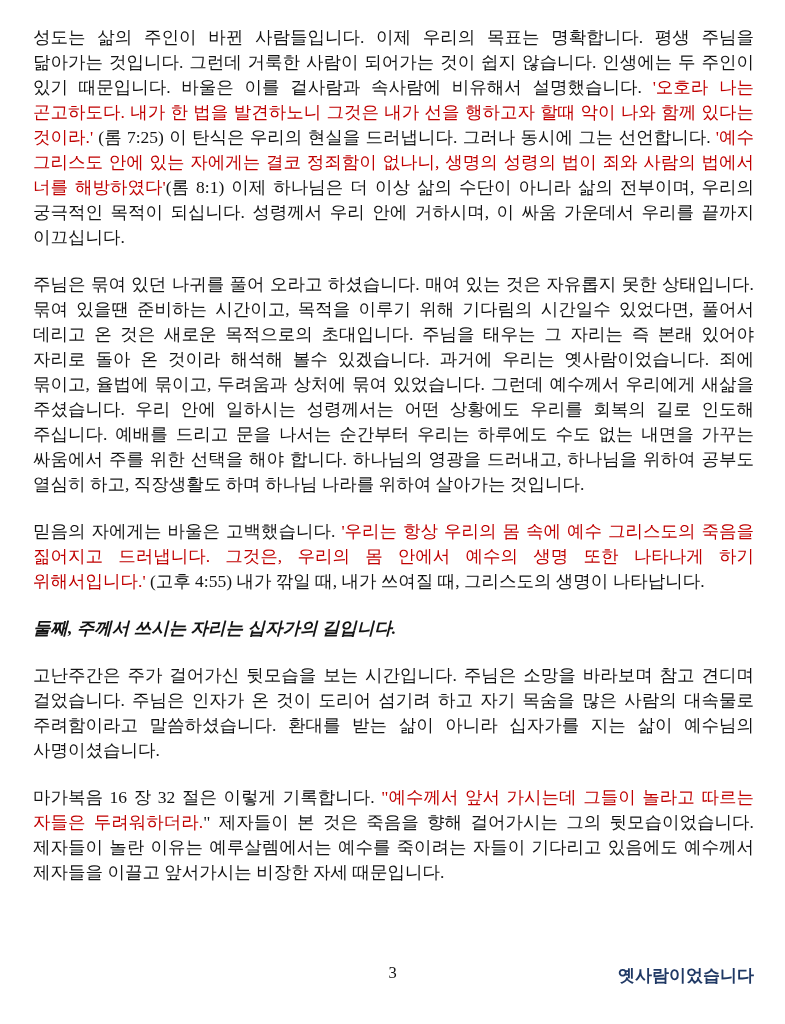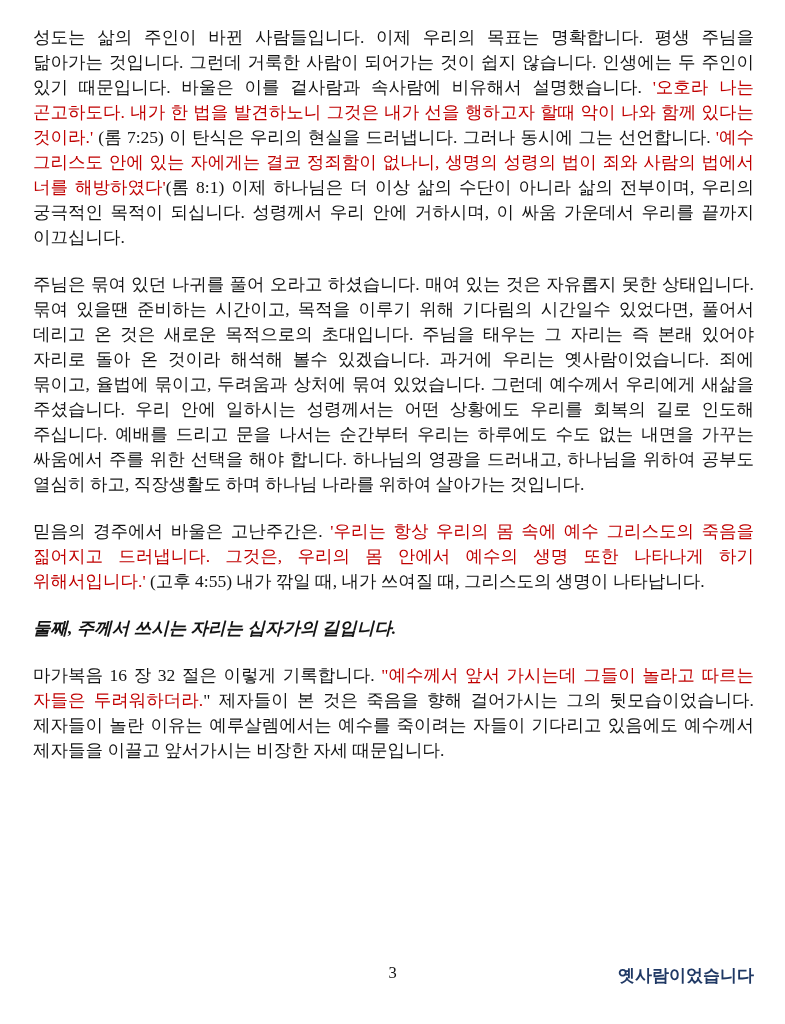--- a/index.html
+++ b/index.html
@@ -72,7 +72,7 @@
 <div class="doc-body">
     <p class="body"><span class="run-normal">성도는 삶의 주인이 바뀐 사람들입니다. 이제 우리의 목표는 명확합니다. 평생 주님을 닮아가는 것입니다. 그런데 거룩한 사람이 되어가는 것이 쉽지 않습니다. 인생에는 두 주인이 있기 때문입니다. 바울은 이를 겉사람과 속사람에 비유해서 설명했습니다. </span><span class="run-red">'오호라 나는 곤고하도다. 내가 한 법을 발견하노니 그것은 내가 선을 행하고자 할때 악이 나와 함께 있다는 것이라.'</span><span class="run-normal"> (롬 7:25) 이 탄식은 우리의 현실을 드러냅니다. 그러나 동시에 그는 선언합니다. </span><span class="run-red">'예수 그리스도 안에 있는 자에게는 결코 정죄함이 없나니, 생명의 성령의 법이 죄와 사람의 법에서 너를 해방하였다'</span><span class="run-normal">(롬 8:1) 이제 하나님은 더 이상 삶의 수단이 아니라 삶의 전부이며, 우리의 궁극적인 목적이 되십니다. 성령께서 우리 안에 거하시며, 이 싸움 가운데서 우리를 끝까지 이끄십니다.</span></p>
     <p class="body"><span class="run-normal">주님은 묶여 있던 나귀를 풀어 오라고 하셨습니다. 매여 있는 것은 자유롭지 못한 상태입니다. 묶여 있을땐 준비하는 시간이고, 목적을 이루기 위해 기다림의 시간일수 있었다면, 풀어서 데리고 온 것은 새로운 목적으로의 초대입니다. 주님을 태우는 그 자리는 즉 본래 있어야 자리로 돌아 온 것이라 해석해 볼수 있겠습니다. 과거에 우리는 옛사람이었습니다. 죄에 묶이고, 율법에 묶이고, 두려움과 상처에 묶여 있었습니다.  그런데 예수께서 우리에게 새삶을 주셨습니다. 우리 안에 일하시는 성령께서는 어떤 상황에도 우리를 회복의 길로 인도해 주십니다. 예배를 드리고 문을 나서는 순간부터 우리는 하루에도 수도 없는 내면을 가꾸는 싸움에서 주를 위한 선택을 해야 합니다. 하나님의 영광을 드러내고, 하나님을 위하여 공부도 열심히 하고, 직장생활도 하며 하나님 나라를 위하여 살아가는 것입니다.</span></p>
-    <p class="body"><span class="run-normal">믿음의 경주에서 바울은 고난주간은. </span><span class="run-red">'우리는 항상 우리의 몸 속에 예수 그리스도의 죽음을 짊어지고 드러냅니다. 그것은, 우리의 몸 안에서 예수의 생명 또한 나타나게 하기 위해서입니다.'</span><span class="run-normal"> (고후 4:55) 내가 깎일 때, 내가 쓰여질 때, 그리스도의 생명이 나타납니다.</span></p>
+    <p class="body"><span class="run-normal">믿음의 자에게는 바울은 고백했습니다. </span><span class="run-red">'우리는 항상 우리의 몸 속에 예수 그리스도의 죽음을 짊어지고 드러냅니다. 그것은, 우리의 몸 안에서 예수의 생명 또한 나타나게 하기 위해서입니다.'</span><span class="run-normal"> (고후 4:55) 내가 깎일 때, 내가 쓰여질 때, 그리스도의 생명이 나타납니다.</span></p>
     <p class="heading"><span class="run-bold">둘째, 주께서 쓰시는 자리는 십자가의 길입니다.</span></p>
     <p class="body"><span class="run-normal">마가복음 16 장 32 절은 이렇게 기록합니다. </span><span class="run-red">"예수께서 앞서 가시는데 그들이 놀라고 따르는 자들은 두려워하더라.</span><span class="run-normal">" 제자들이 본 것은 죽음을 향해 걸어가시는 그의 뒷모습이었습니다. 제자들이 놀란 이유는 예루살렘에서는 예수를 죽이려는 자들이 기다리고 있음에도 예수께서 제자들을 이끌고 앞서가시는 비장한 자세 때문입니다.</span></p>
   </div>

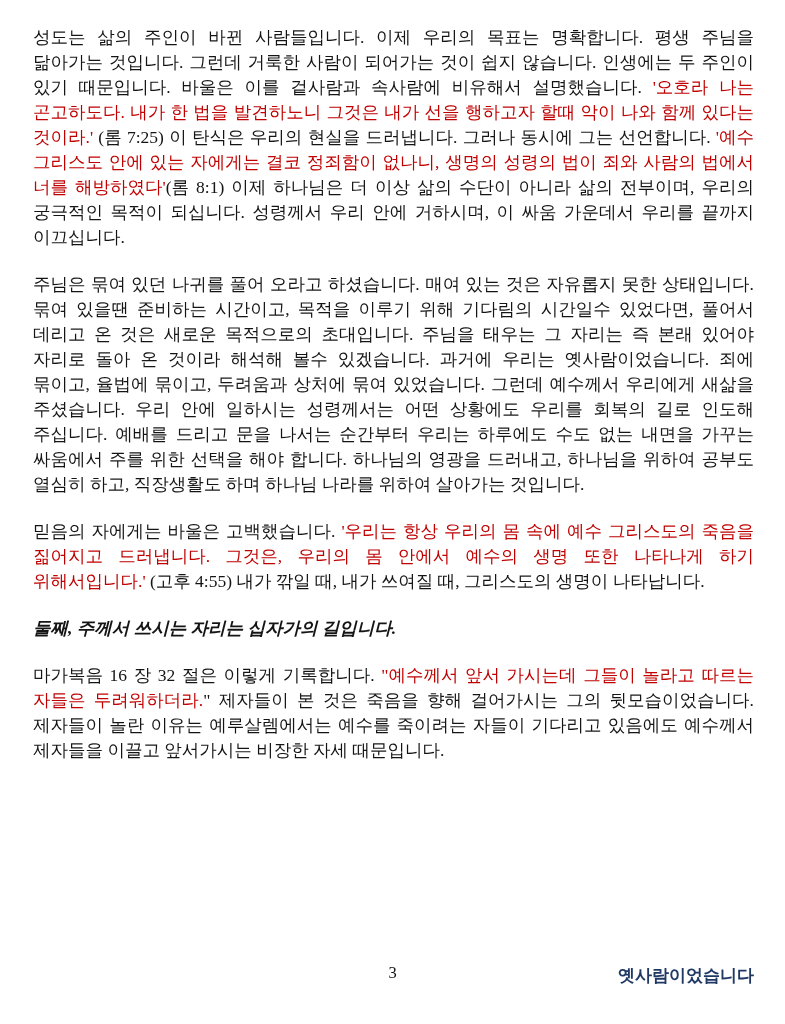--- a/index.html
+++ b/index.html
@@ -74,6 +74,7 @@
     <p class="body"><span class="run-normal">주님은 묶여 있던 나귀를 풀어 오라고 하셨습니다. 매여 있는 것은 자유롭지 못한 상태입니다. 묶여 있을땐 준비하는 시간이고, 목적을 이루기 위해 기다림의 시간일수 있었다면, 풀어서 데리고 온 것은 새로운 목적으로의 초대입니다. 주님을 태우는 그 자리는 즉 본래 있어야 자리로 돌아 온 것이라 해석해 볼수 있겠습니다. 과거에 우리는 옛사람이었습니다. 죄에 묶이고, 율법에 묶이고, 두려움과 상처에 묶여 있었습니다.  그런데 예수께서 우리에게 새삶을 주셨습니다. 우리 안에 일하시는 성령께서는 어떤 상황에도 우리를 회복의 길로 인도해 주십니다. 예배를 드리고 문을 나서는 순간부터 우리는 하루에도 수도 없는 내면을 가꾸는 싸움에서 주를 위한 선택을 해야 합니다. 하나님의 영광을 드러내고, 하나님을 위하여 공부도 열심히 하고, 직장생활도 하며 하나님 나라를 위하여 살아가는 것입니다.</span></p>
     <p class="body"><span class="run-normal">믿음의 자에게는 바울은 고백했습니다. </span><span class="run-red">'우리는 항상 우리의 몸 속에 예수 그리스도의 죽음을 짊어지고 드러냅니다. 그것은, 우리의 몸 안에서 예수의 생명 또한 나타나게 하기 위해서입니다.'</span><span class="run-normal"> (고후 4:55) 내가 깎일 때, 내가 쓰여질 때, 그리스도의 생명이 나타납니다.</span></p>
     <p class="heading"><span class="run-bold">둘째, 주께서 쓰시는 자리는 십자가의 길입니다.</span></p>
+    <p class="body"><span class="run-normal">고난주간은 주가 걸어가신 뒷모습을 보는 시간입니다. 주님은 소망을 바라보며 참고 견디며 걸었습니다. 주님은 인자가 온 것이 도리어 섬기려 하고 자기 목숨을 많은 사람의 대속물로 주려함이라고 말씀하셨습니다. 환대를 받는 삶이 아니라 십자가를 지는 삶이 예수님의 사명이셨습니다.</span></p>
     <p class="body"><span class="run-normal">마가복음 16 장 32 절은 이렇게 기록합니다. </span><span class="run-red">"예수께서 앞서 가시는데 그들이 놀라고 따르는 자들은 두려워하더라.</span><span class="run-normal">" 제자들이 본 것은 죽음을 향해 걸어가시는 그의 뒷모습이었습니다. 제자들이 놀란 이유는 예루살렘에서는 예수를 죽이려는 자들이 기다리고 있음에도 예수께서 제자들을 이끌고 앞서가시는 비장한 자세 때문입니다.</span></p>
   </div>
 

